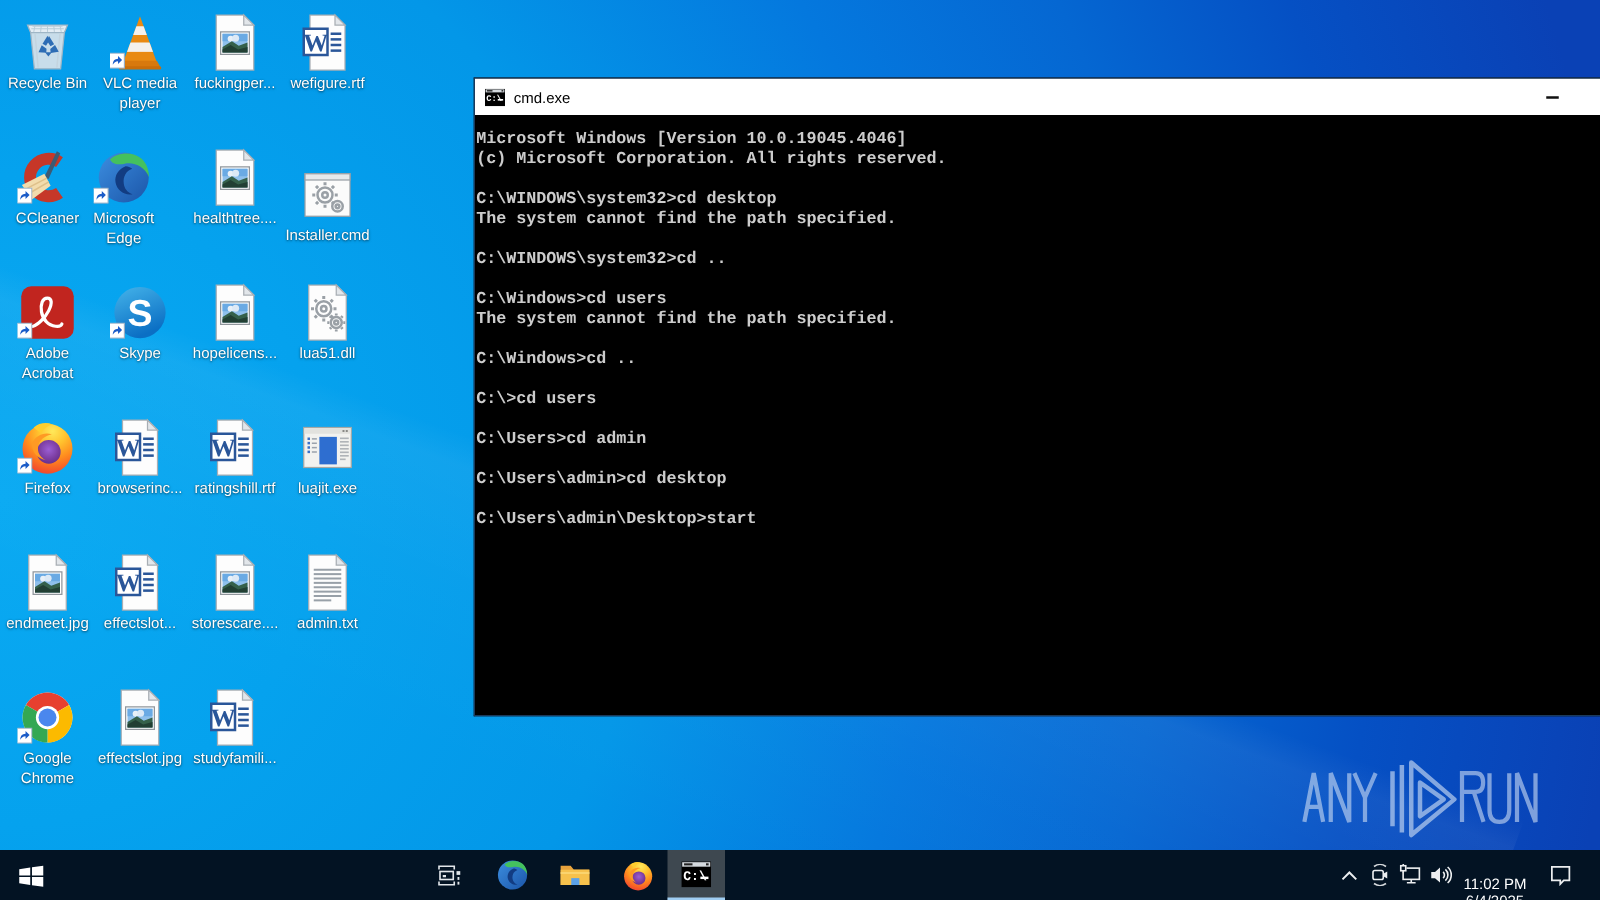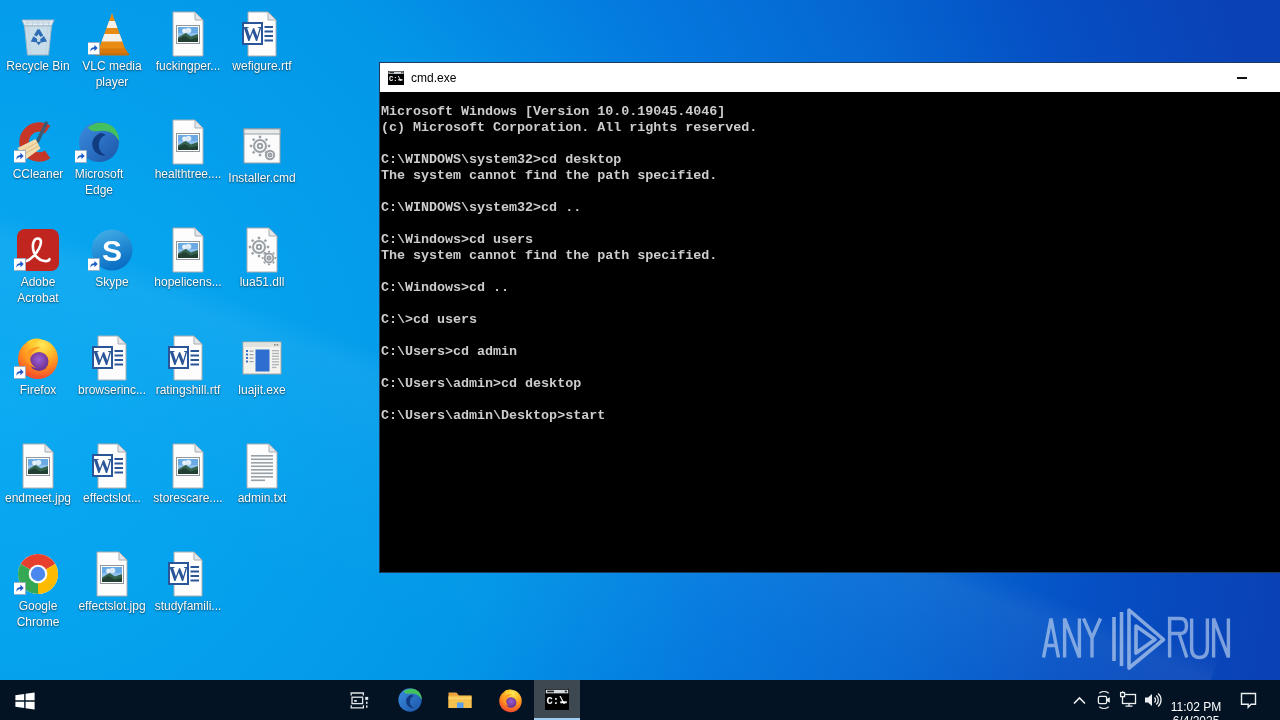--- a/index.html
+++ b/index.html
@@ -237,7 +237,7 @@
         </svg></div>
       <div class="lbl">healthtree....</div>
     </div>
-    <div class="cell" style="left:224px;top:122px">
+    <div class="cell" style="left:224px;top:132px">
       <div class="ic"><svg width="48" height="48" viewBox="0 0 48 48">
           <use href="#s-cmdfile"></use>
         </svg></div>

